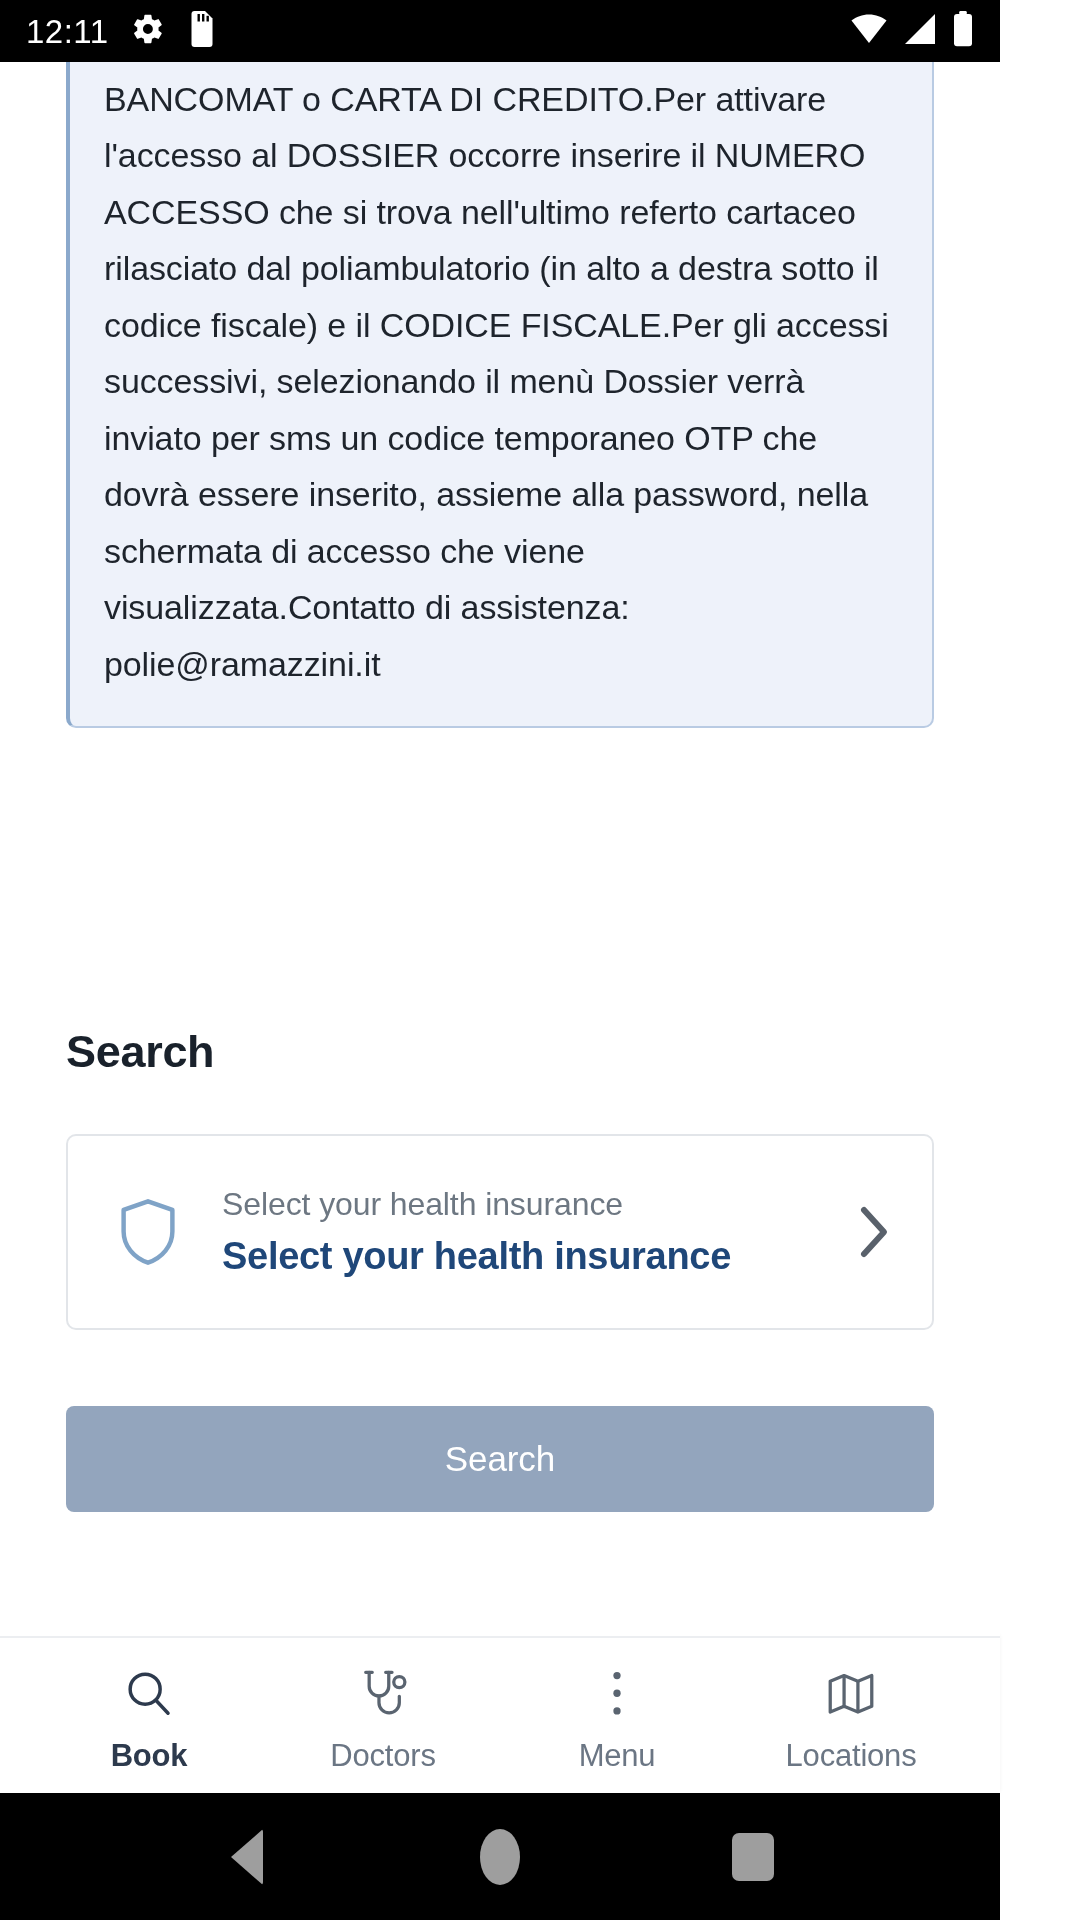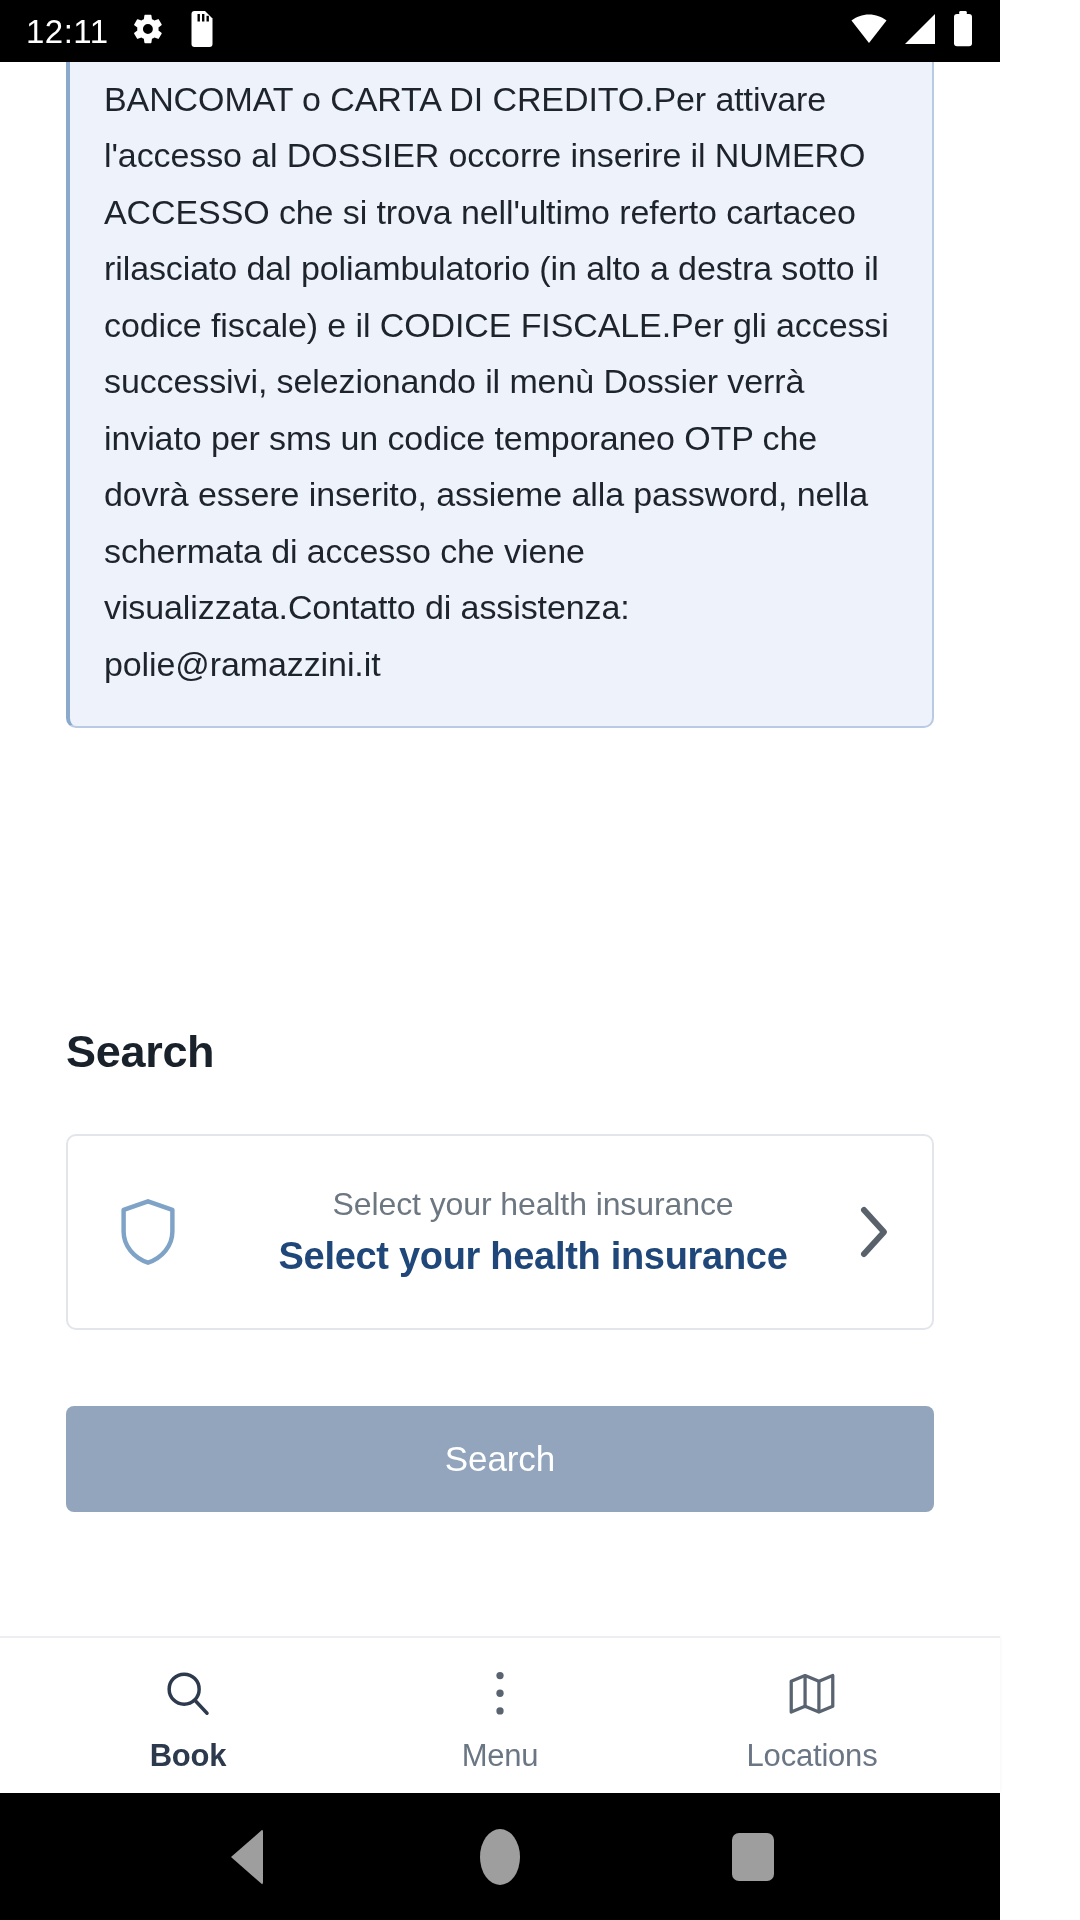--- a/index.html
+++ b/index.html
@@ -116,7 +116,6 @@
     display: flex;
     flex-direction: column;
     gap: 12px;
-    text-align: center;
   }
   .select-card-label {
     font-size: 32px;

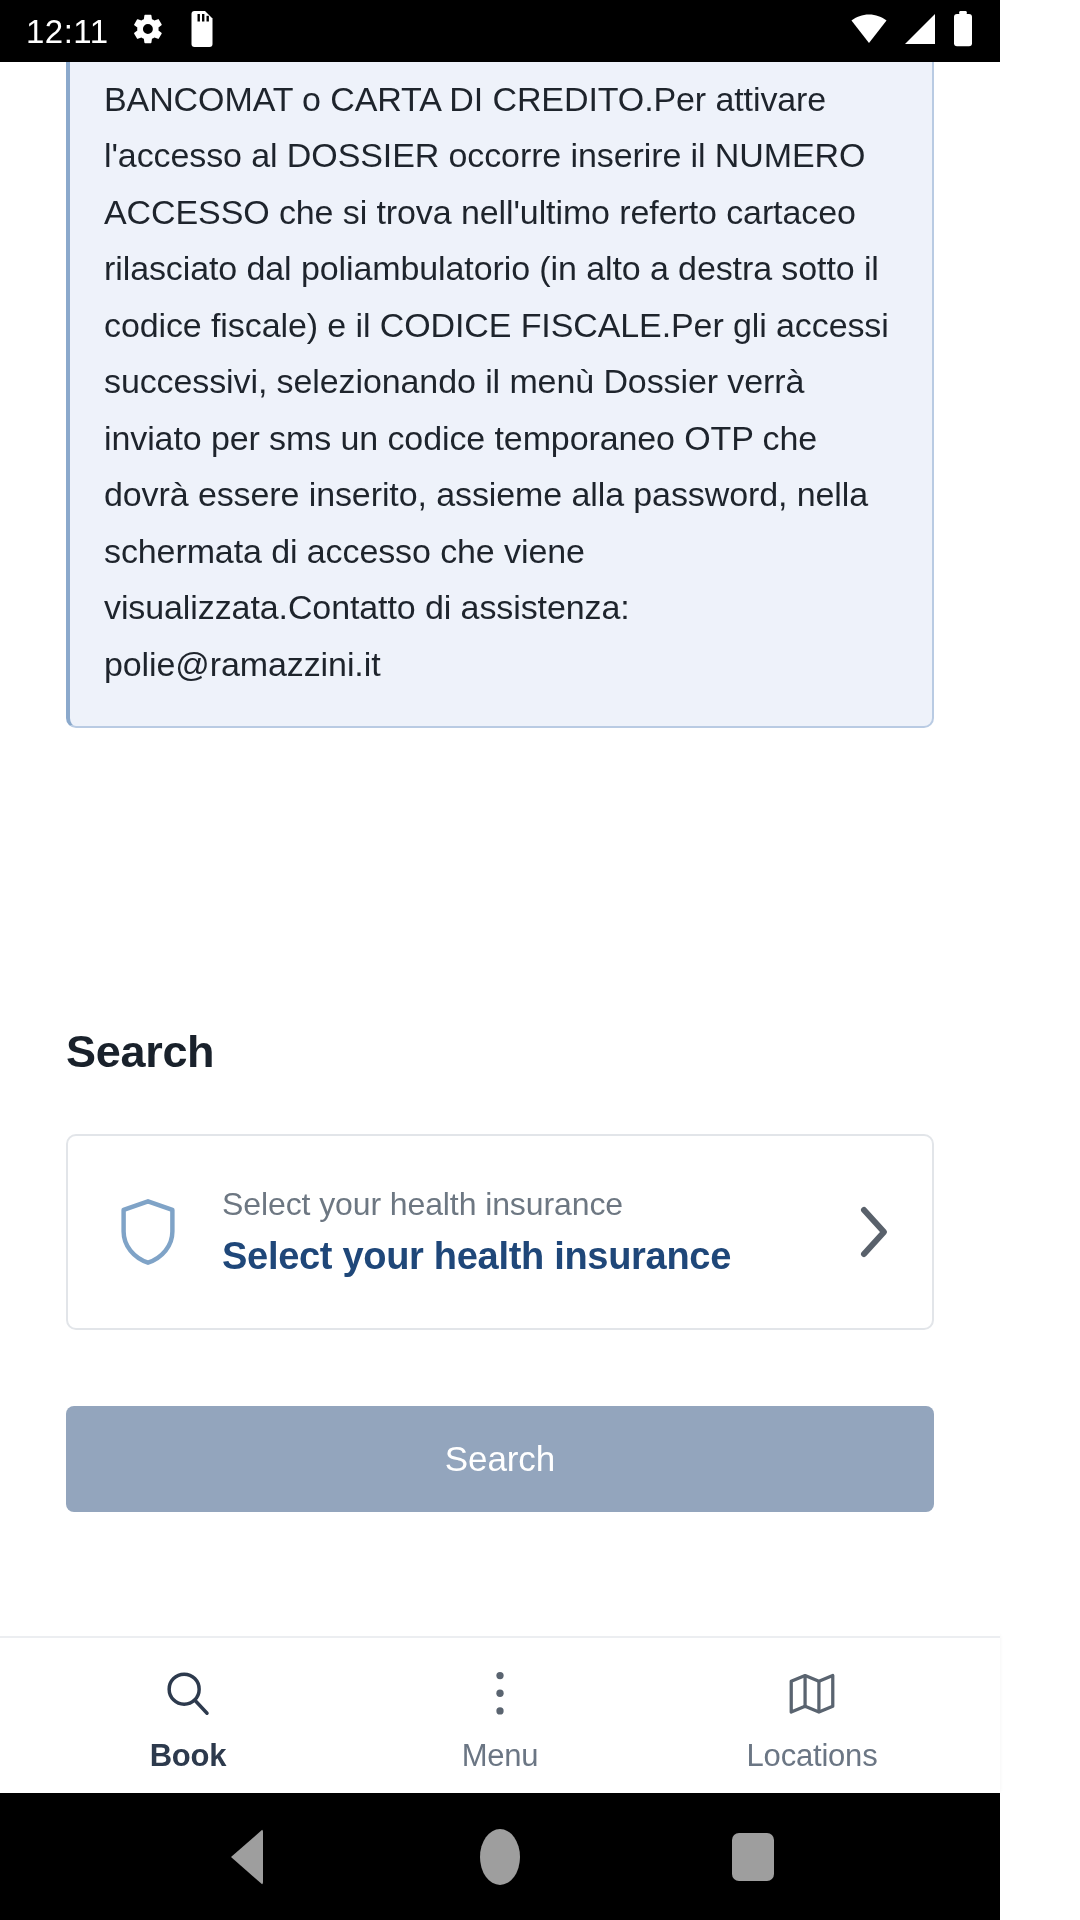--- a/index.html
+++ b/index.html
@@ -312,6 +312,17 @@
     </div>
 
 
+    <div class="nav-item">
+      <span class="nav-icon">
+        <svg width="48" height="52" viewBox="0 0 25 27">
+          <path d="M5.3 2.2v7.2a5.1 5.1 0 0 0 10.2 0V2.2" fill="none" stroke="#5a6470" stroke-width="1.7" stroke-linecap="round"></path>
+          <path d="M3.5 2.2h3.4M13.9 2.2h3.3" fill="none" stroke="#5a6470" stroke-width="1.7" stroke-linecap="round"></path>
+          <path d="M10.4 14.6v3.4a5.3 5.3 0 0 0 10.6 0v-3.3" fill="none" stroke="#5a6470" stroke-width="1.7" stroke-linecap="round"></path>
+          <circle cx="21" cy="7.3" r="2.9" fill="none" stroke="#5a6470" stroke-width="1.7"></circle>
+        </svg>
+      </span>
+      <span class="nav-label">Doctors</span>
+    </div>
 
     <div class="nav-item">
       <span class="nav-icon">

